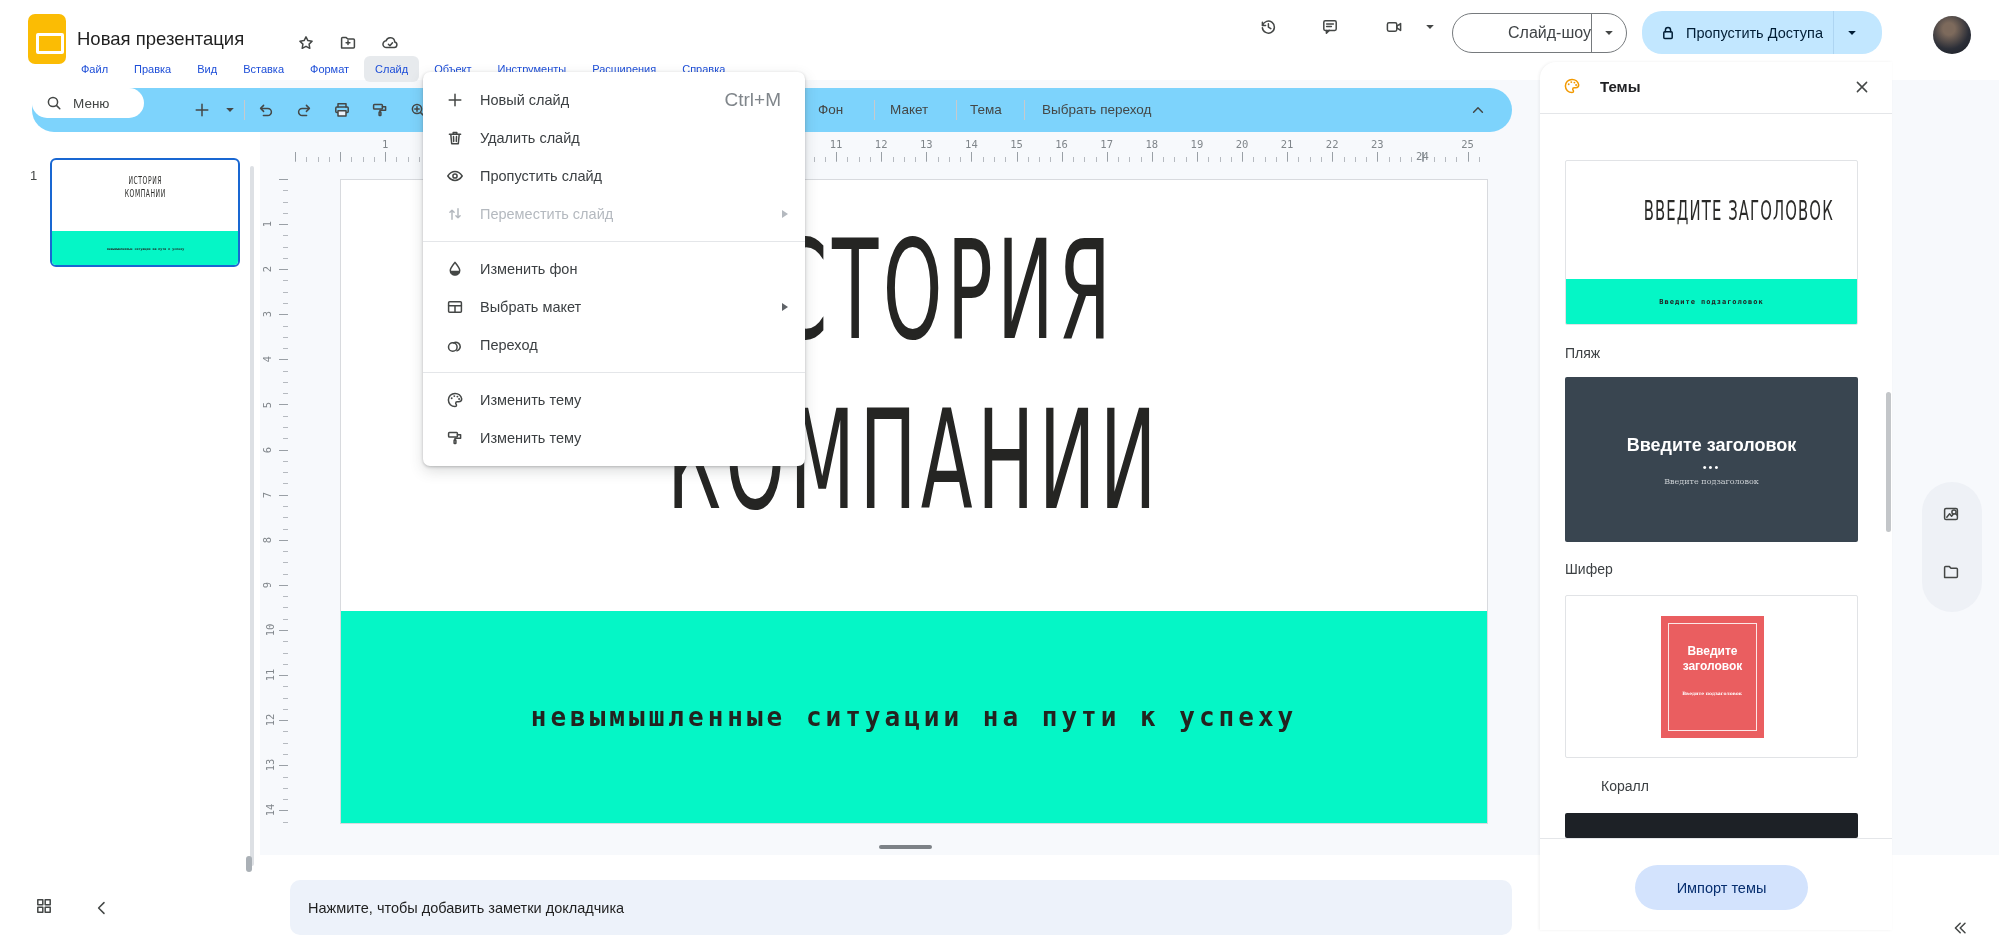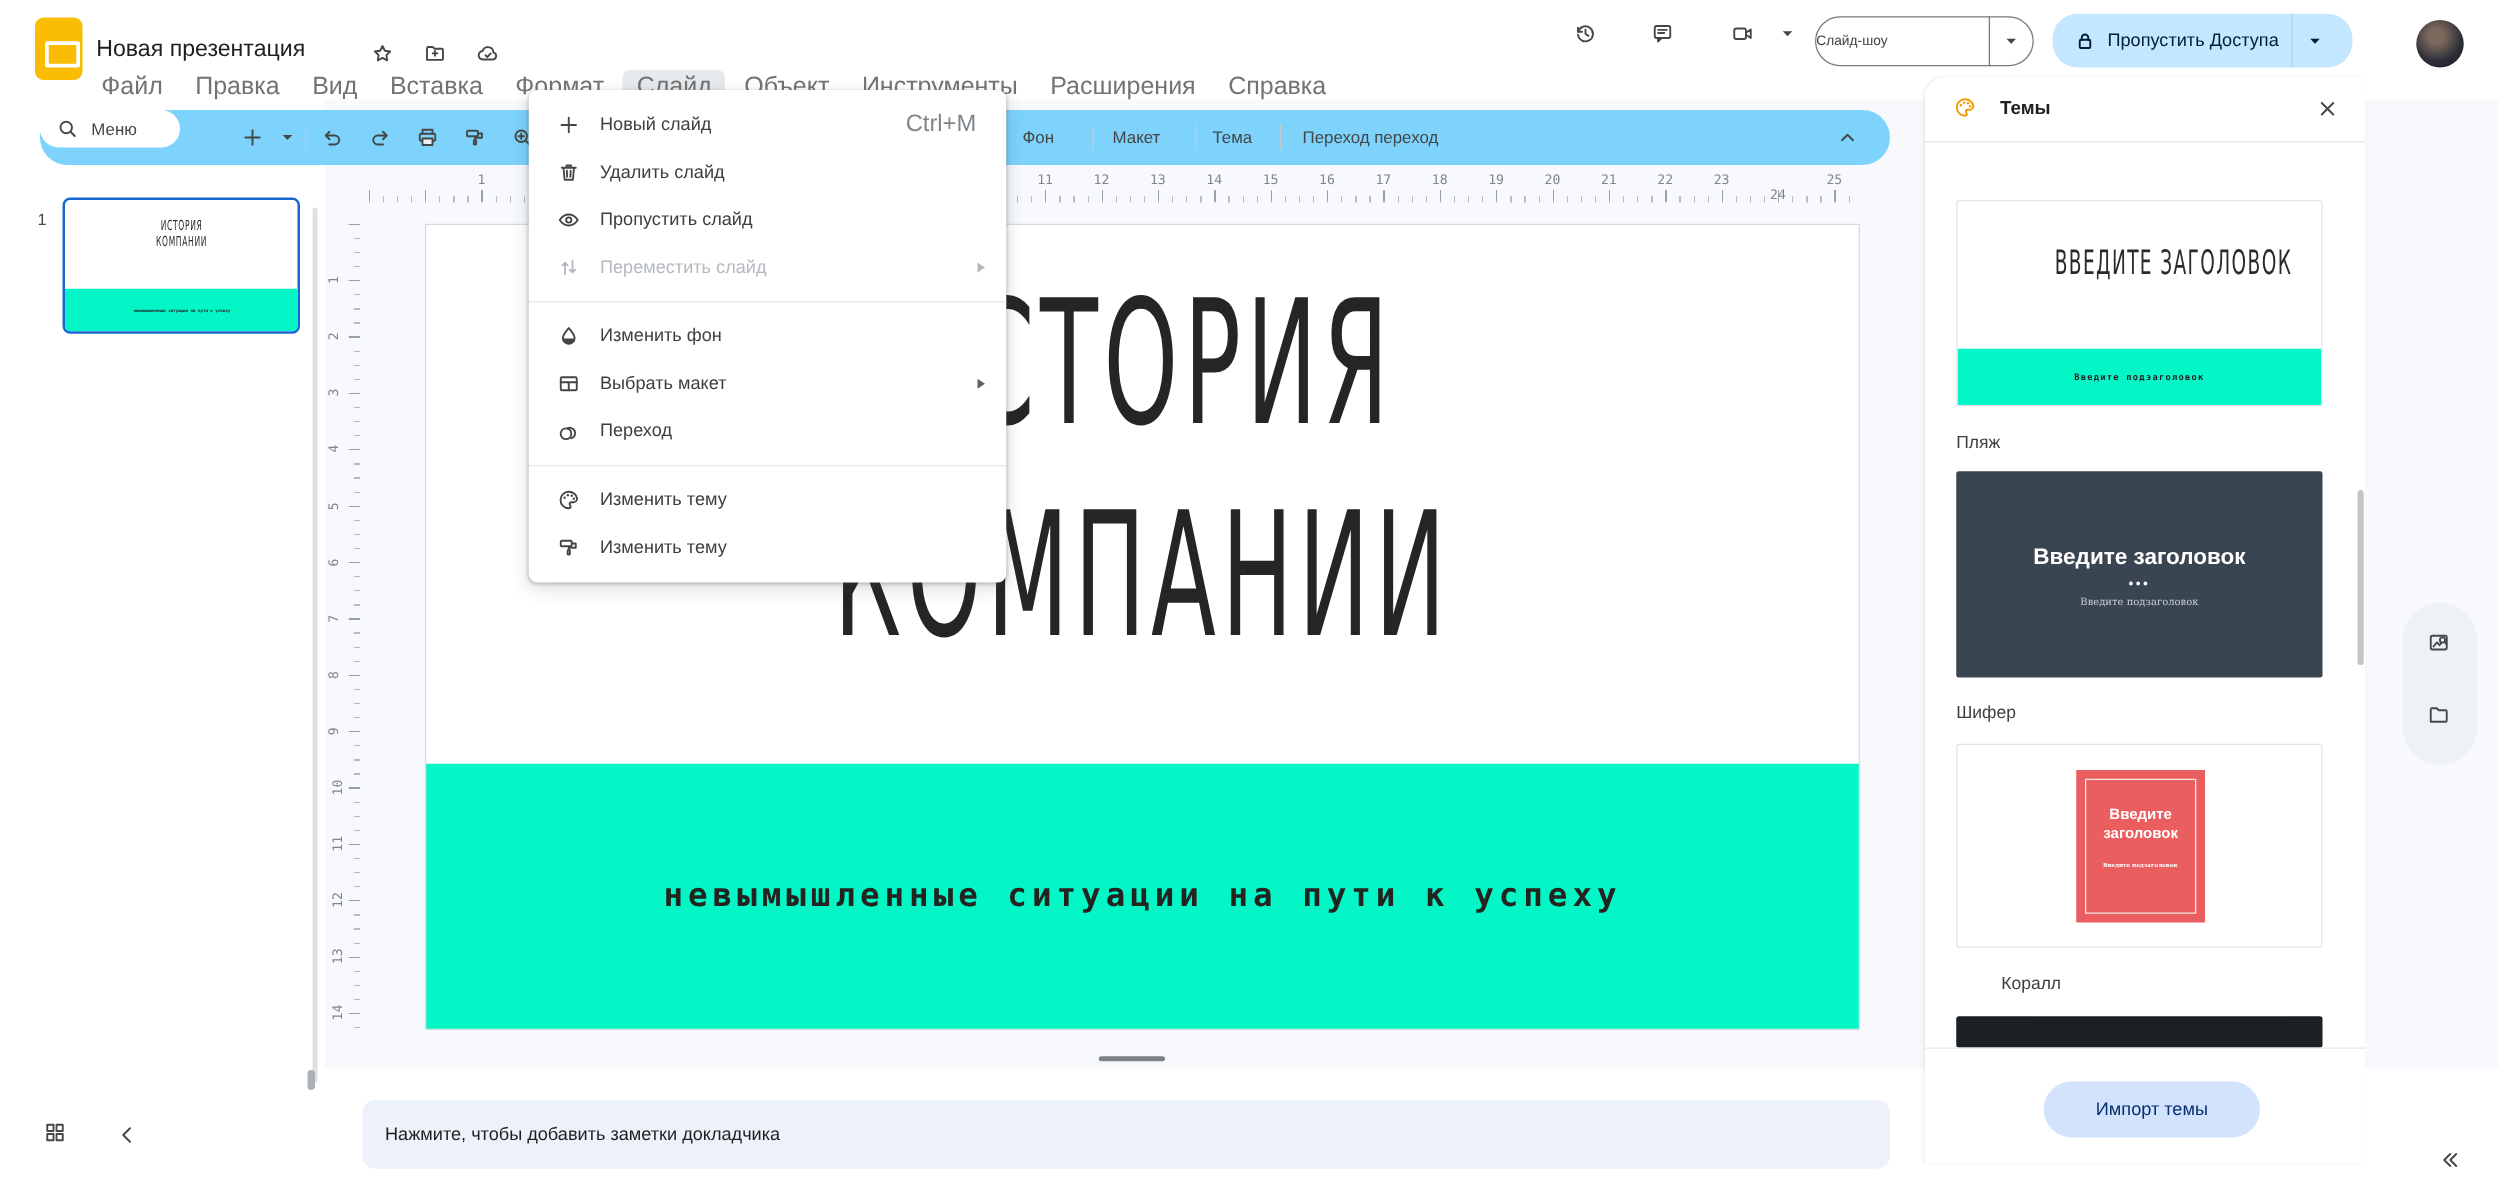--- a/index.html
+++ b/index.html
@@ -21,7 +21,7 @@
   
   .pill{position:absolute;display:flex;align-items:center;box-sizing:border-box;border-radius:20px}
   #slideshow-btn{left:1452px;top:13px;width:175px;height:40px;border:1px solid #767a7d;background:#fff}
-  #slideshow-btn .lbl{flex:1;text-align:left;font-size:11px;color:#3f4346}
+  #slideshow-btn .lbl{flex:1;text-align:right;font-size:16px;color:#3f4346}
   #slideshow-btn .sep{width:1px;height:40px;background:#767a7d}
   #slideshow-btn .car{width:34px;text-align:center;color:#444746}
   #share-btn{left:1642px;top:11px;width:240px;height:43px;background:#c2e7ff;color:#001d35}

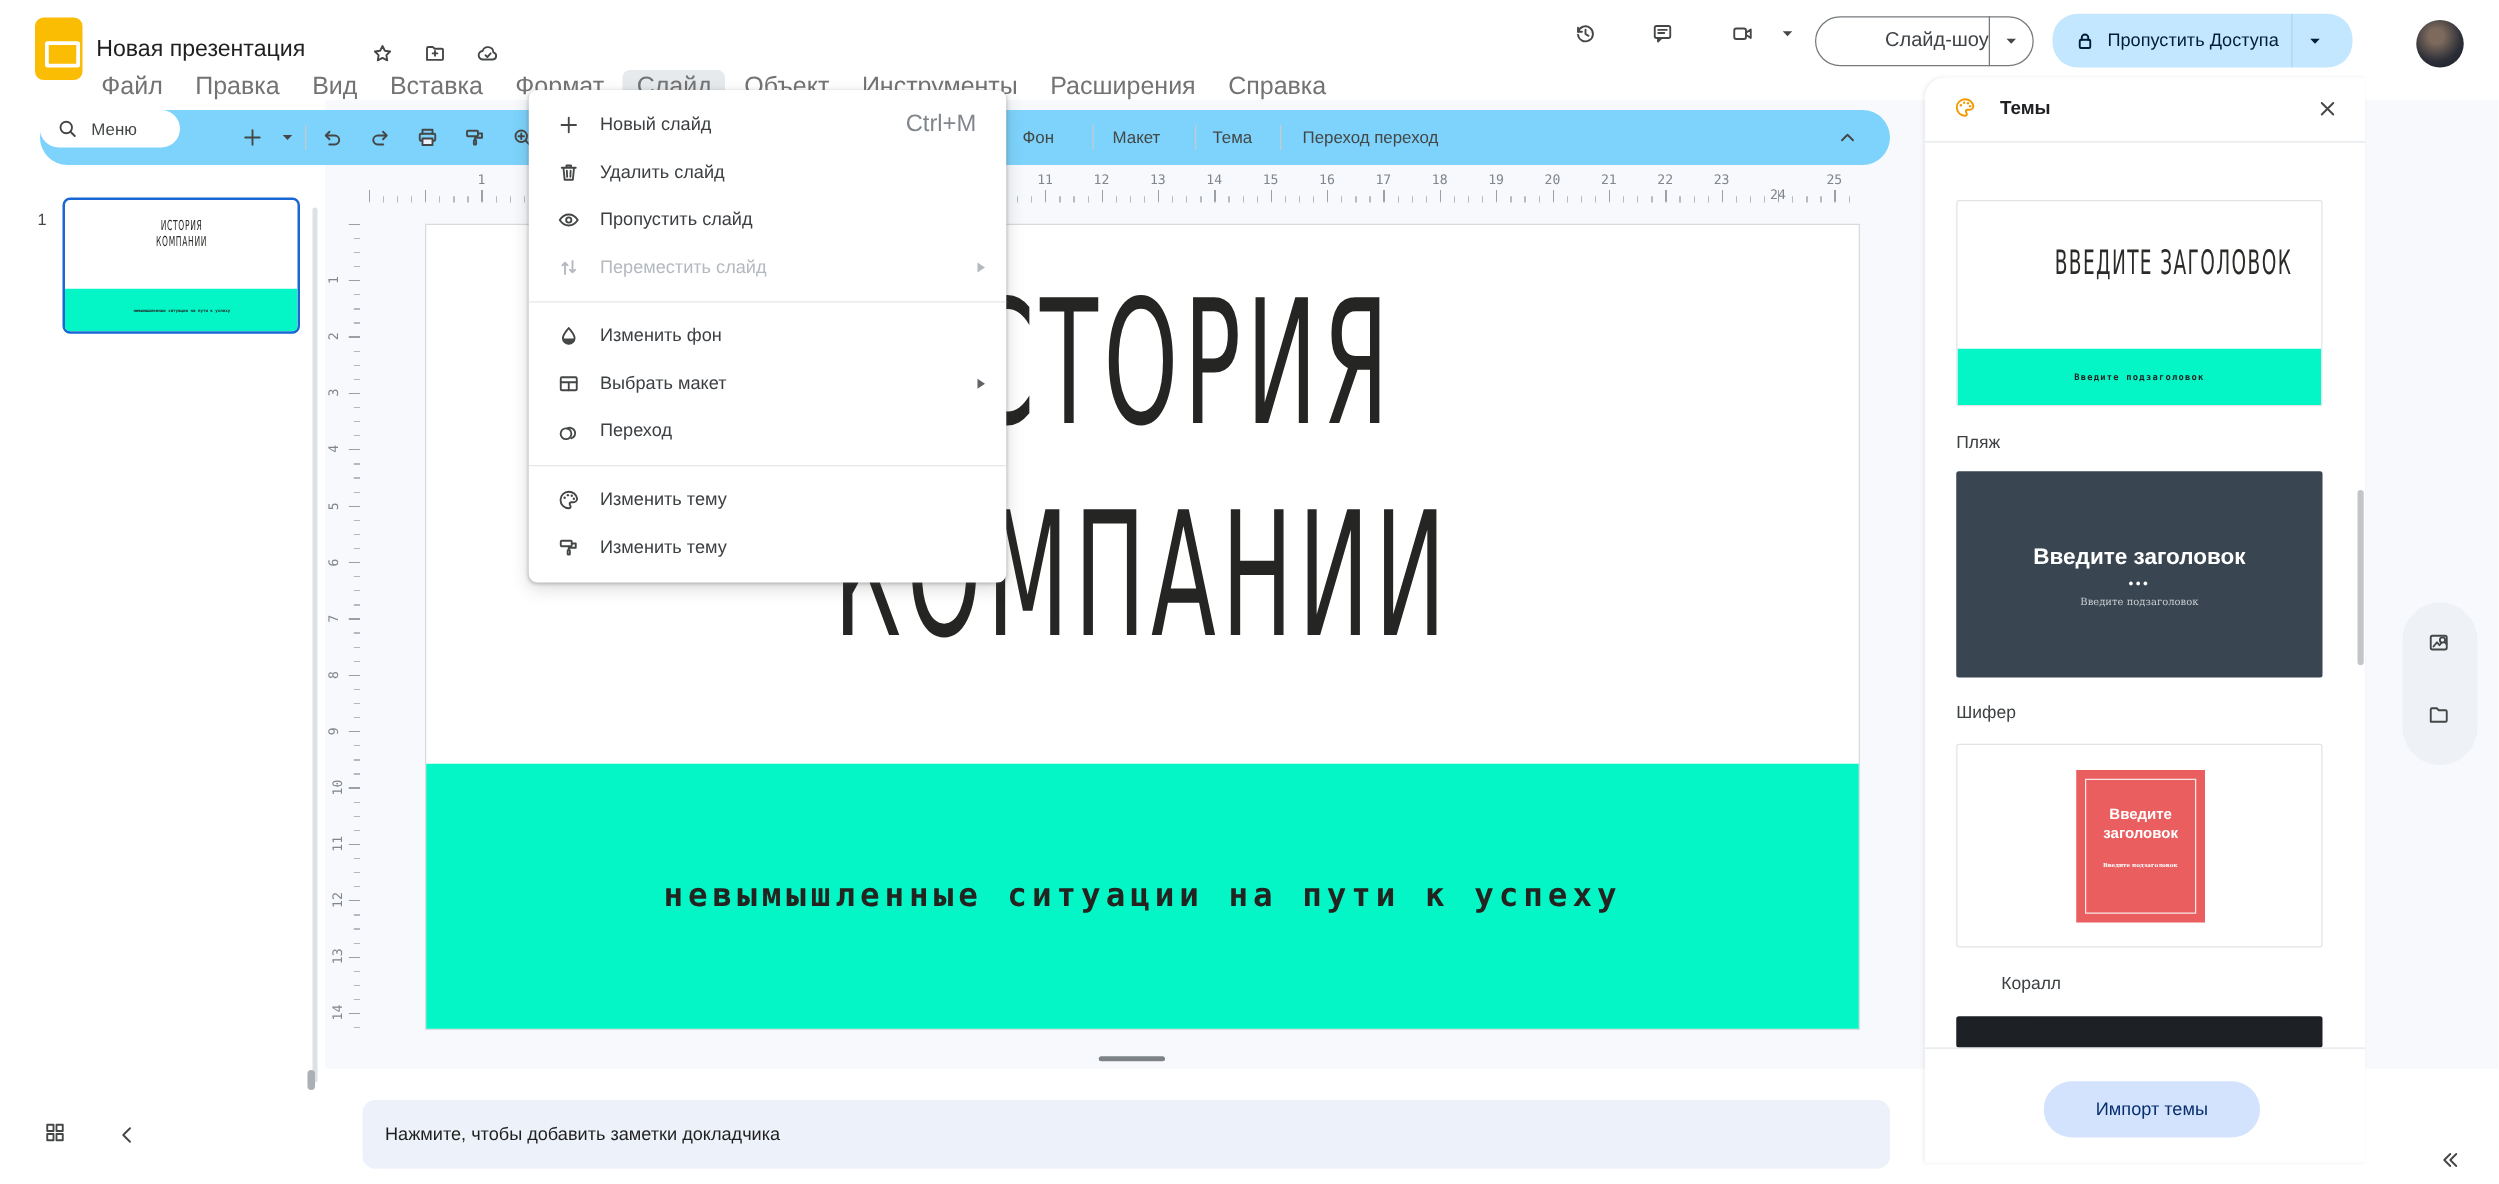--- a/index.html
+++ b/index.html
@@ -16,7 +16,7 @@
   #doc-title{left:77px;top:28px;font-size:18.5px;color:#1f1f1f}
   .hd-ic{top:33px;color:#444746}
   #menubar{left:70px;top:56px;height:26px;display:flex;gap:4px}
-  .mb-item{font-size:20px;color:#737373;padding:3px 11px;border-radius:6px;line-height:20px}
+  .mb-item{font-size:11px;color:#1d4ed8;padding:3px 11px;border-radius:6px;line-height:20px}
   .mb-item.active{background:#e7eaed}
   
   .pill{position:absolute;display:flex;align-items:center;box-sizing:border-box;border-radius:20px}

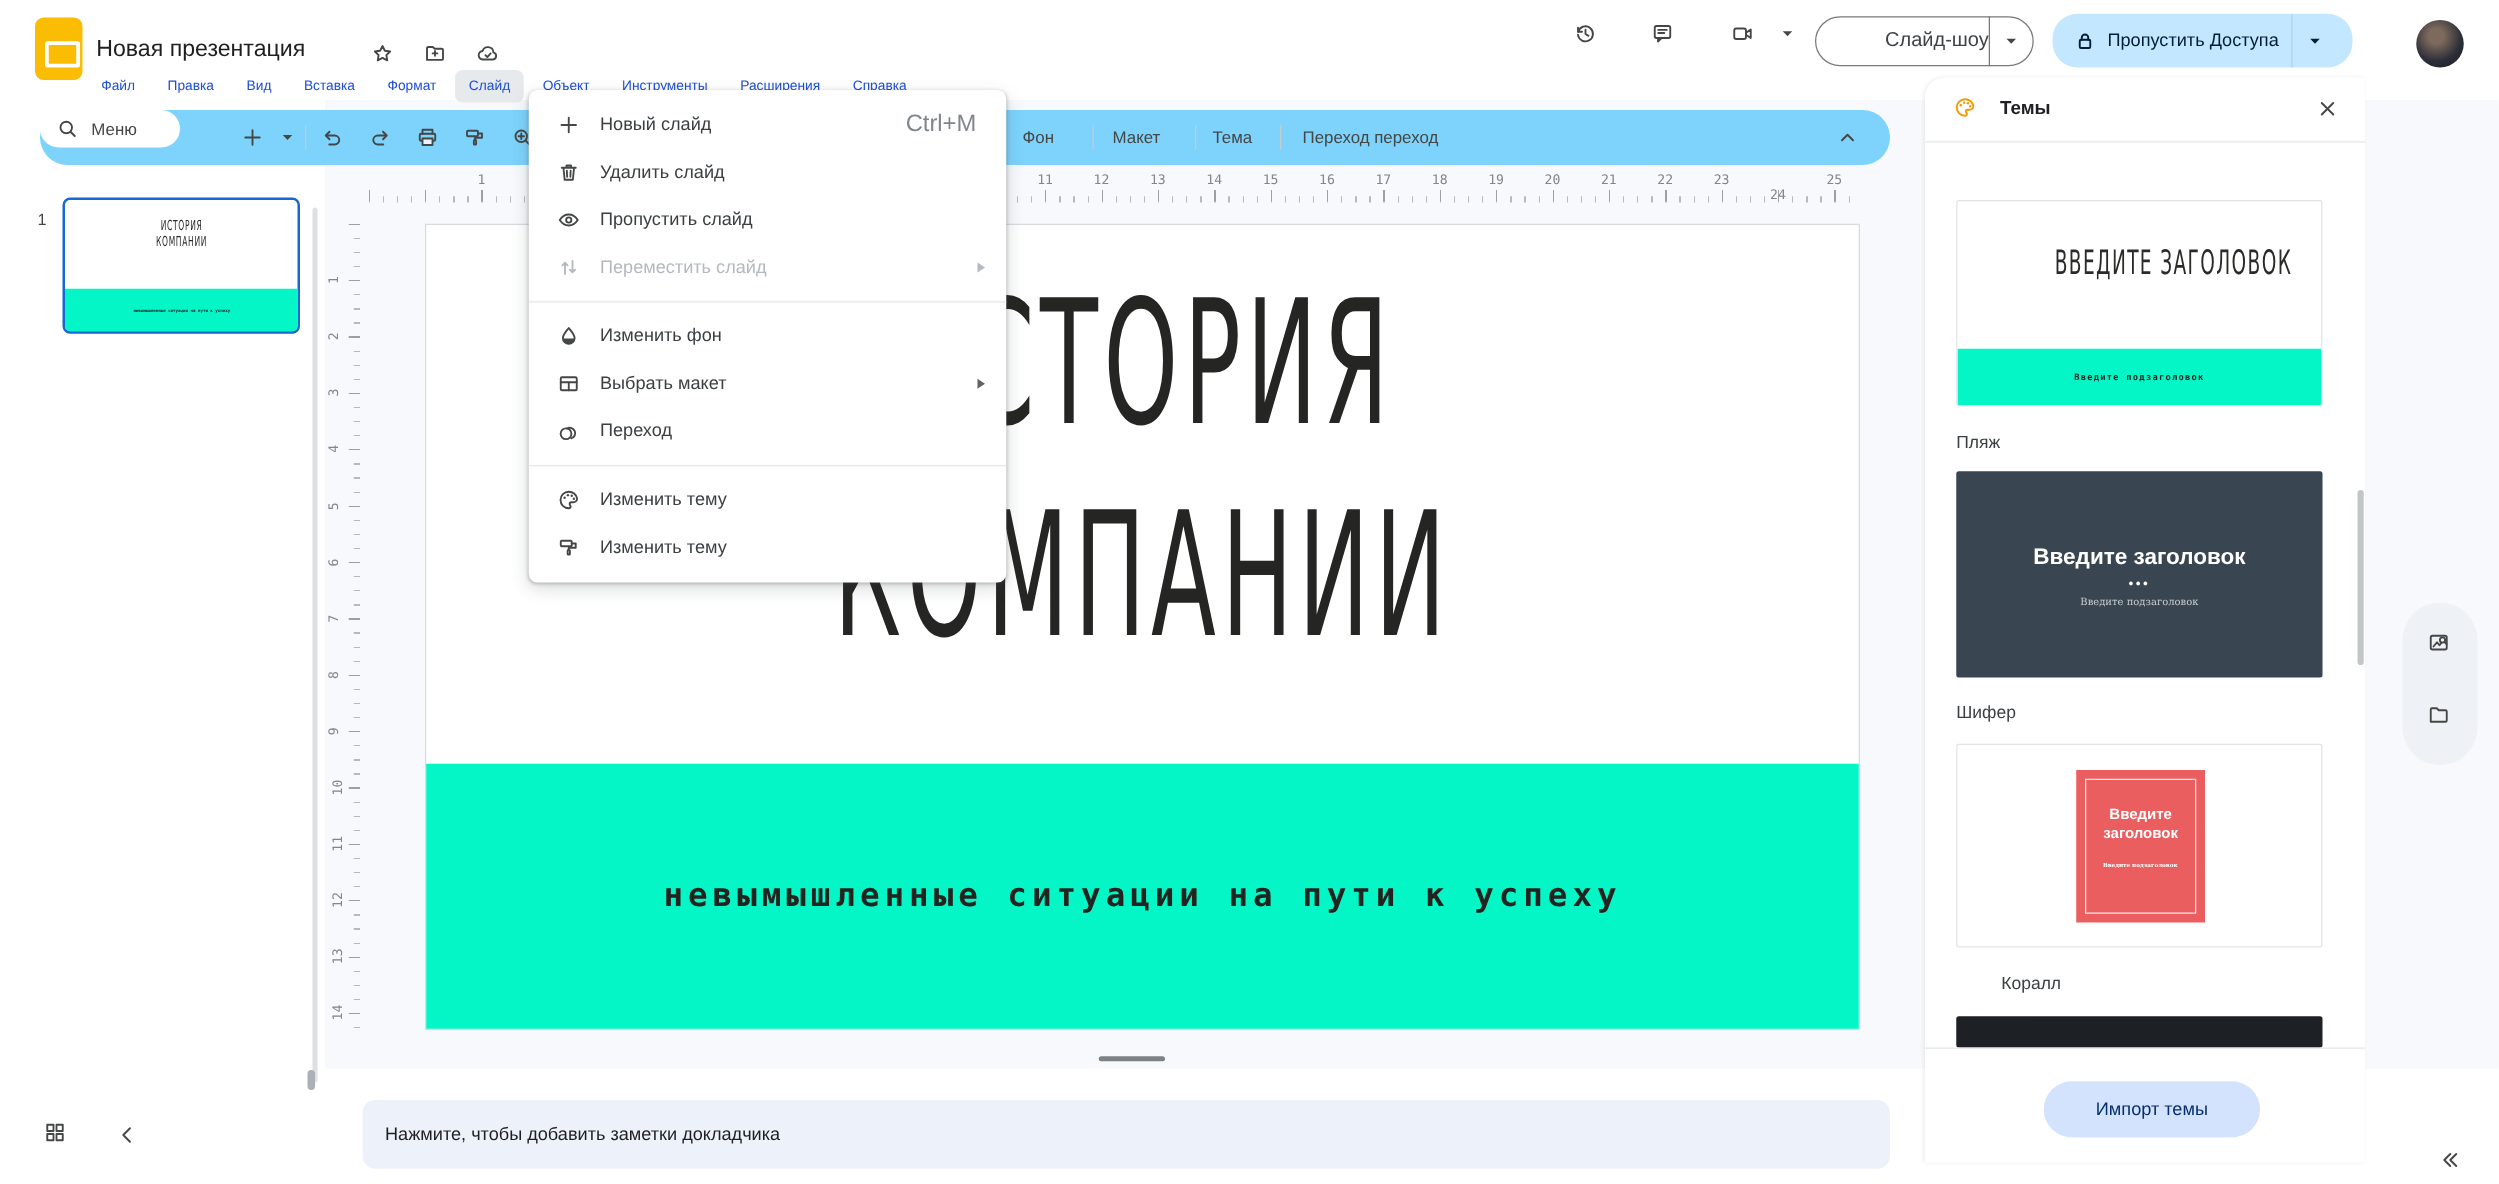--- a/index.html
+++ b/index.html
@@ -295,7 +295,7 @@
     <span class="tsep" style="left:924px"></span>
     <span class="tlabel" style="left:938px">Тема</span>
     <span class="tsep" style="left:992px"></span>
-    <span class="tlabel" style="left:1010px">Переход переход</span>
+    <span class="tlabel" style="left:1010px">Выбрать переход</span>
   </div>
   <span class="abs" id="collapse-ic"><svg class="ic" width="20" height="20" viewBox="0 0 20 20">
         <g>

